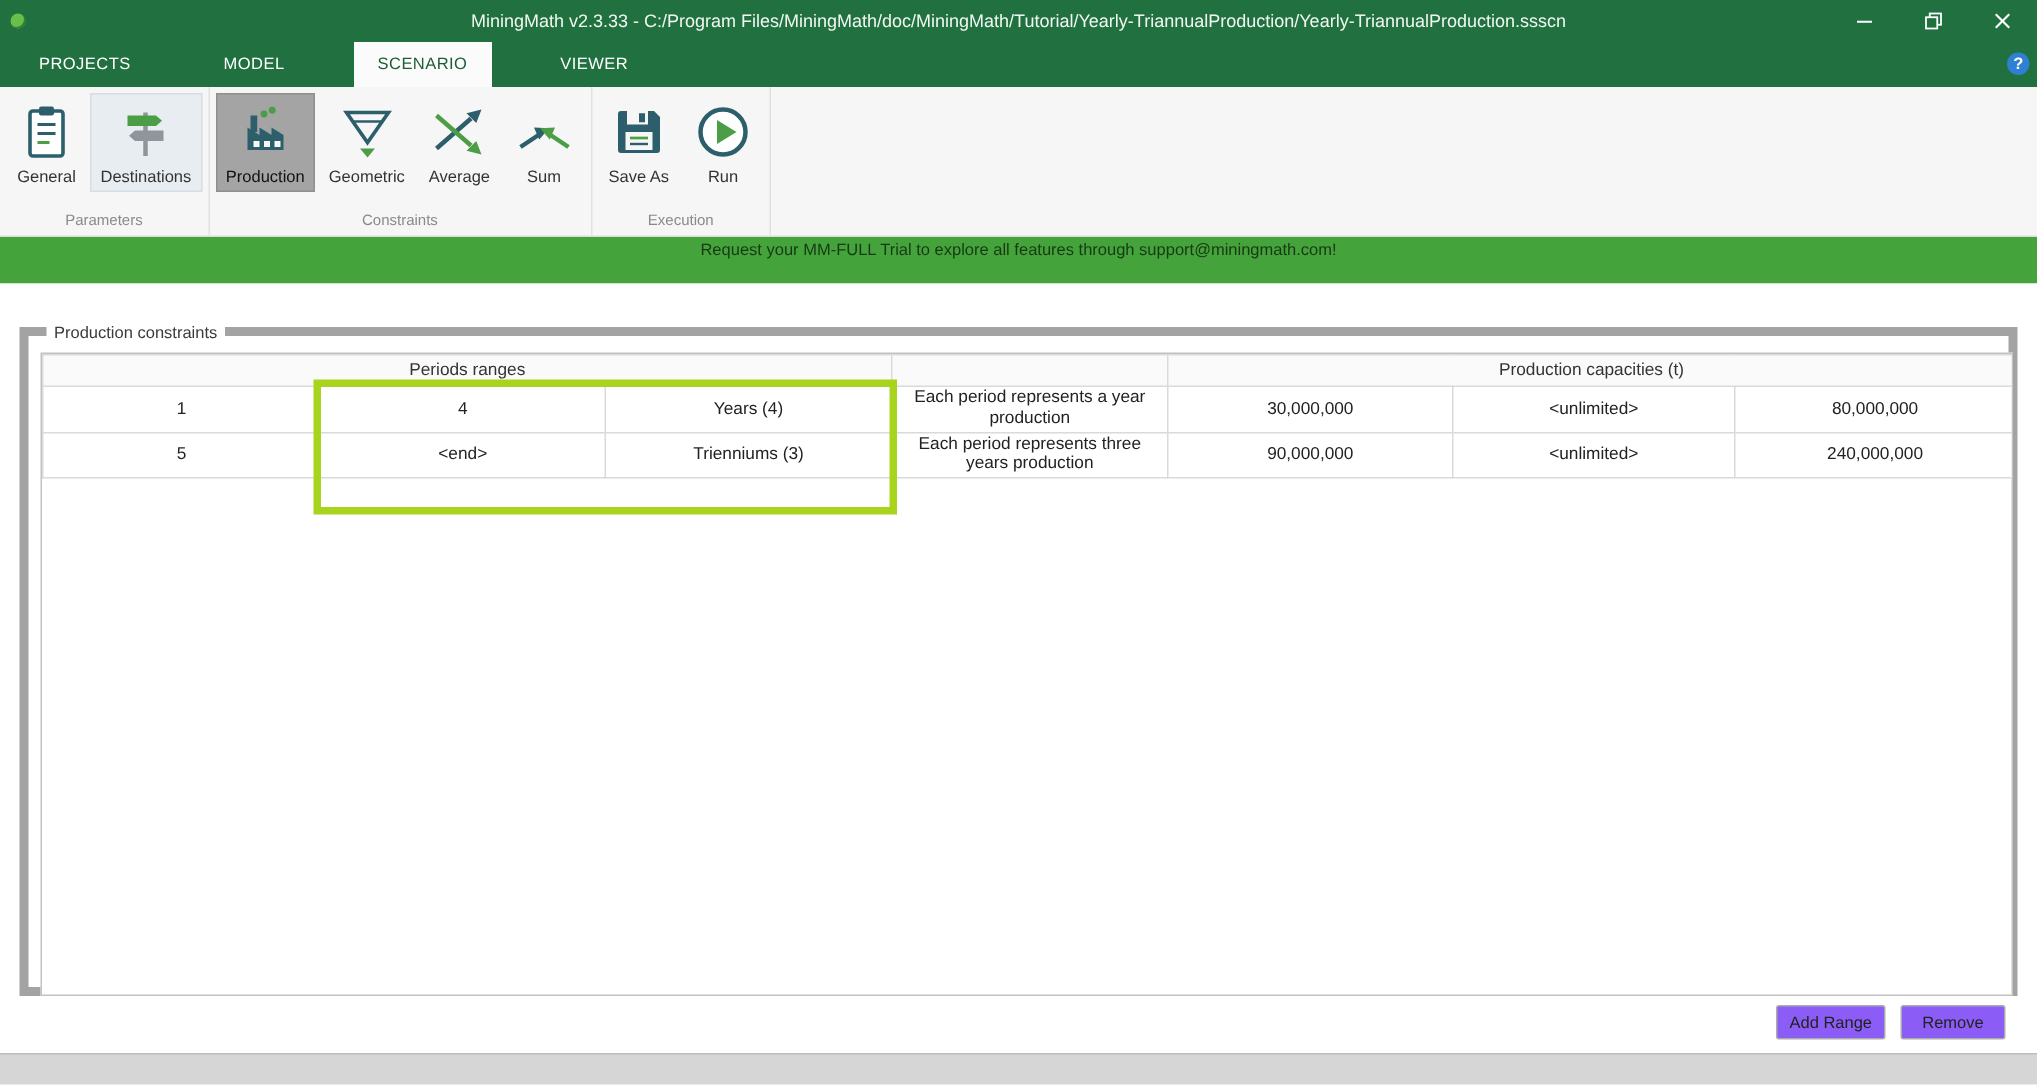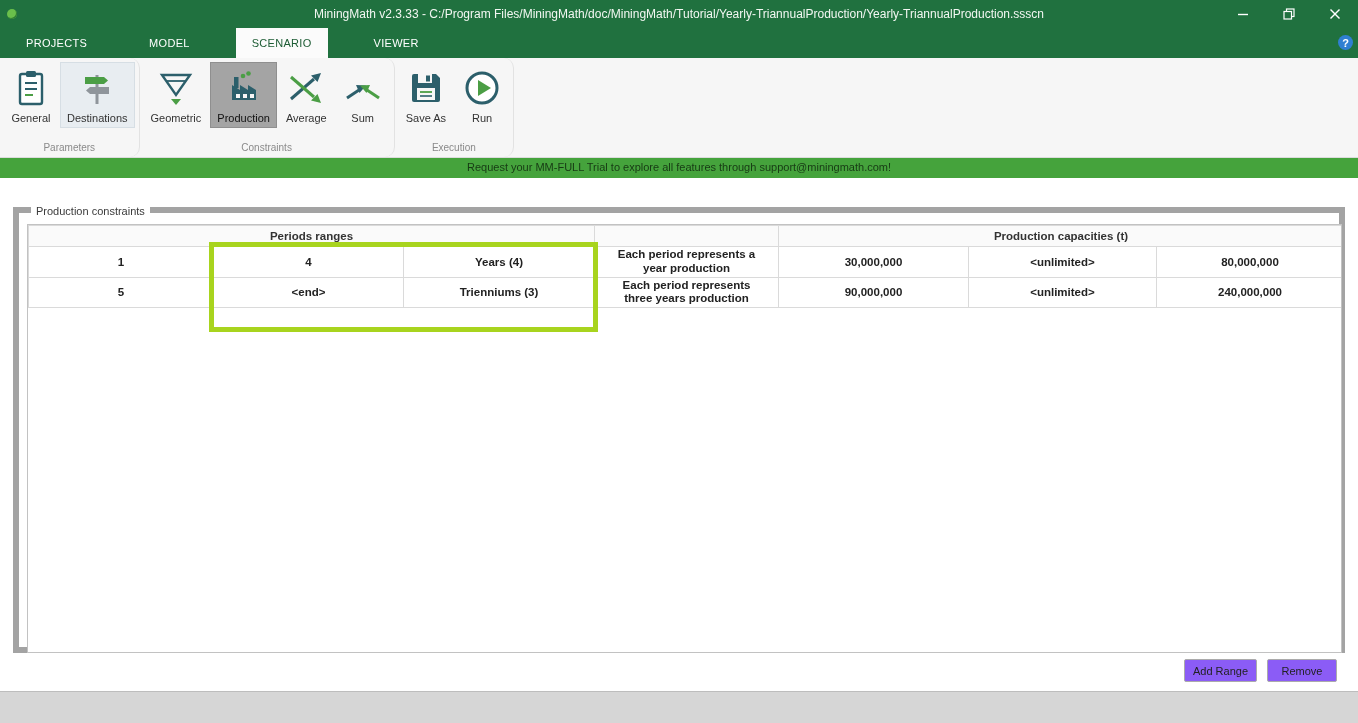--- a/index.html
+++ b/index.html
@@ -22,7 +22,7 @@
 
   
   .ribbon { height:100px; background:#f6f6f6; border-bottom:1px solid #dcdcdc; display:flex; align-items:stretch; }
-  .rgroup { display:flex; flex-direction:column; border-right:1px solid #e2e2e2; padding:0 3px;border-radius:10px; }
+  .rgroup { display:flex; flex-direction:column; border-right:1px solid #e2e2e2; padding:0 3px; }
   .rbuttons { flex:1; display:flex; align-items:flex-start; padding-top:4px; }
   .rbtn { display:flex; flex-direction:column; align-items:center; padding:4px 6px 3px; margin:0 1px; border:1px solid transparent; }
   .rbtn .ricon { height:42px; display:flex; align-items:center; justify-content:center; }

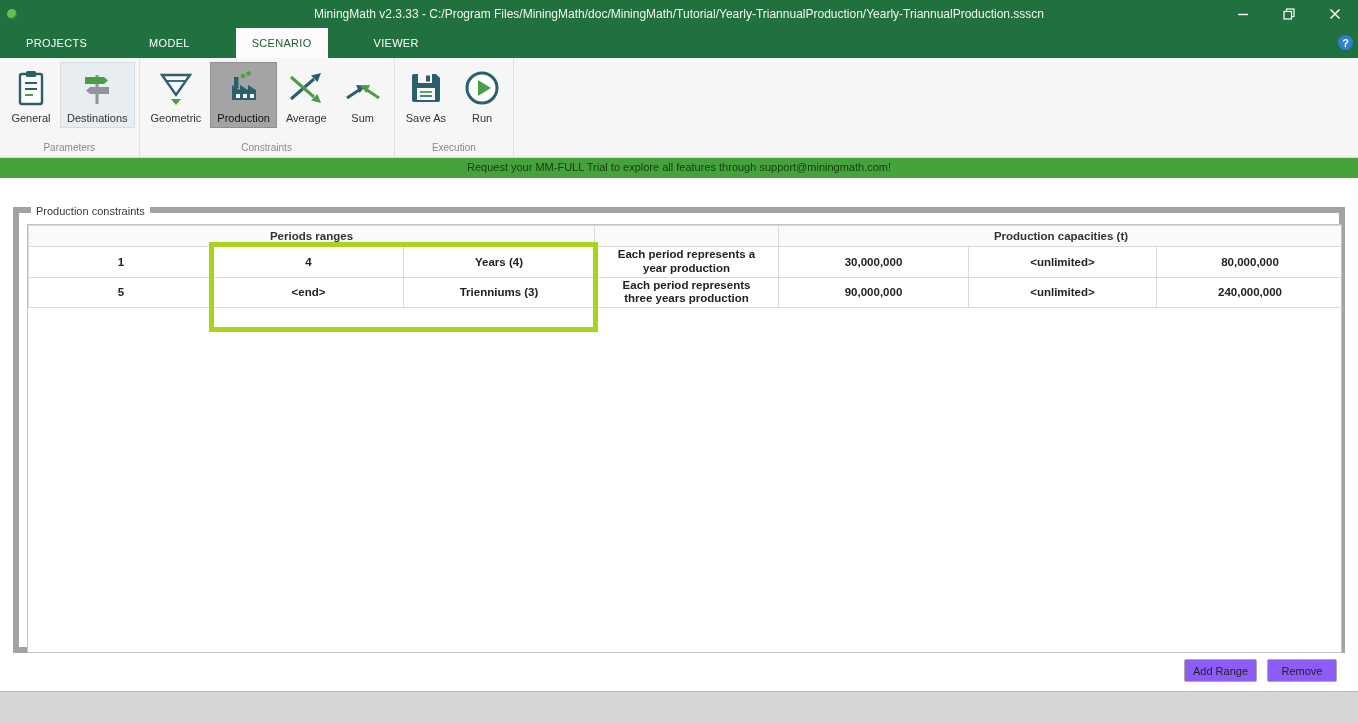--- a/index.html
+++ b/index.html
@@ -133,16 +133,6 @@
 
   <div class="rgroup">
     <div class="rbuttons">
-      <div class="rbtn">
-        <span class="ricon">
-          <svg viewBox="0 0 40 40">
-              <path d="M6 7 H34 L20 27 Z" fill="none" stroke="#2c5f6b" stroke-width="2.4"></path>
-              <line x1="11" y1="13" x2="29" y2="13" stroke="#2c5f6b" stroke-width="1.8"></line>
-              <path d="M15 31 h10 l-5 6 Z" fill="#4b9e45"></path>
-            </svg>
-        </span>
-        <span class="rlbl">Geometric</span>
-      </div>
       <div class="rbtn selected">
         <span class="ricon">
           <svg viewBox="0 0 40 40">
@@ -156,6 +146,16 @@
             </svg>
         </span>
         <span class="rlbl">Production</span>
+      </div>
+      <div class="rbtn">
+        <span class="ricon">
+          <svg viewBox="0 0 40 40">
+              <path d="M6 7 H34 L20 27 Z" fill="none" stroke="#2c5f6b" stroke-width="2.4"></path>
+              <line x1="11" y1="13" x2="29" y2="13" stroke="#2c5f6b" stroke-width="1.8"></line>
+              <path d="M15 31 h10 l-5 6 Z" fill="#4b9e45"></path>
+            </svg>
+        </span>
+        <span class="rlbl">Geometric</span>
       </div>
       <div class="rbtn">
         <span class="ricon">

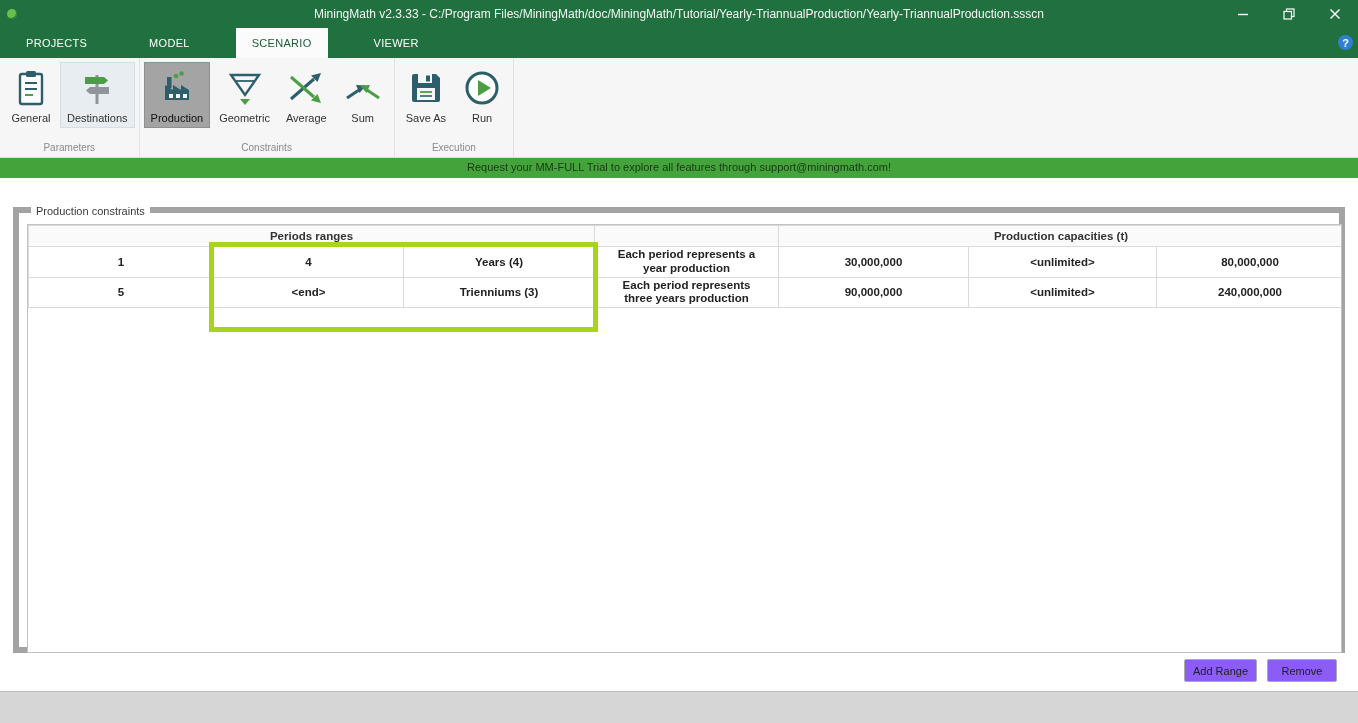--- a/index.html
+++ b/index.html
@@ -34,7 +34,7 @@
   .rglabel { text-align:center; font-size:10px; color:#8a8a8a; padding:2px 4px 4px; }
 
   
-  .banner { height:20px; background:#45a33c; color:#173a14; font-size:11px; text-align:center; line-height:19px; }
+  .banner { height:31px; background:#45a33c; color:#173a14; font-size:11px; text-align:center; line-height:19px; }
 
   
   .content { position:relative; height:513px; background:#fff; }

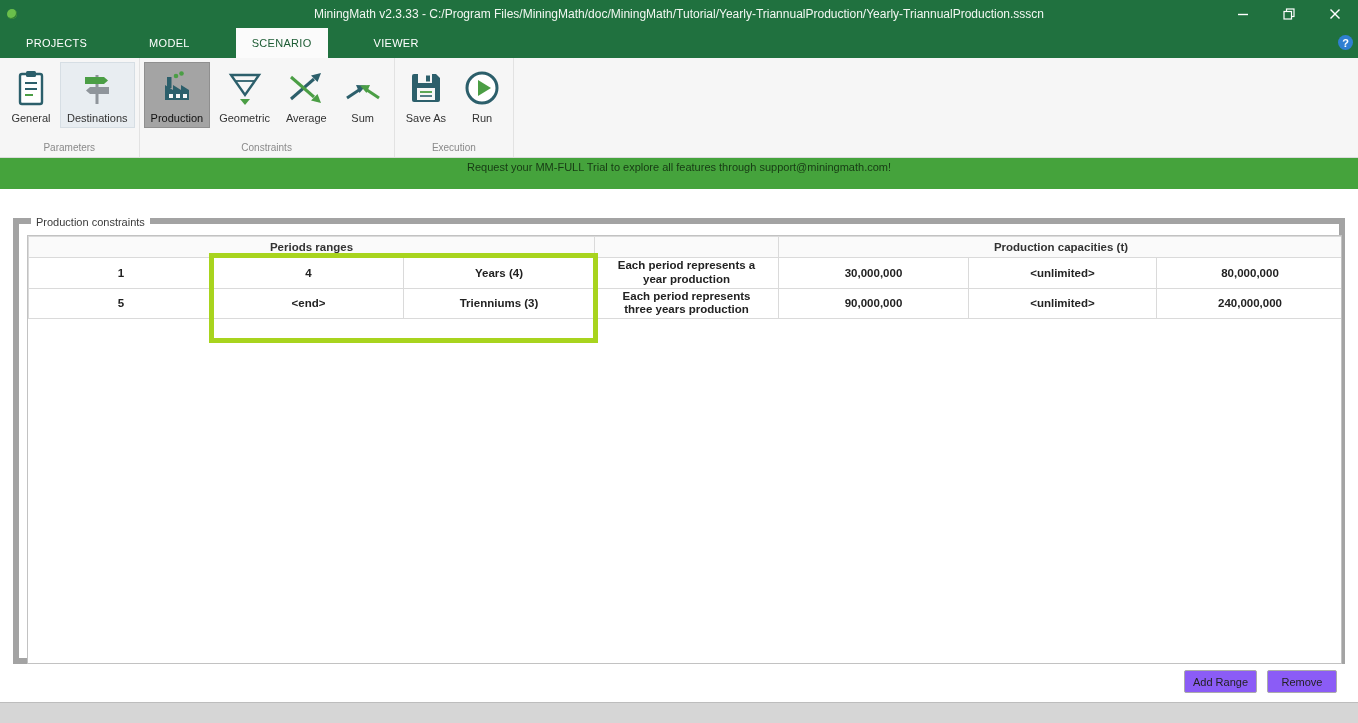--- a/index.html
+++ b/index.html
@@ -43,7 +43,7 @@
   .table-widget { position:absolute; left:8px; top:11px; width:1315px; height:429px; border:1px solid #c2c2c2; background:#fff; overflow:hidden; }
 
   table.grid { width:100%; border-collapse:collapse; table-layout:fixed; }
-  table.grid th, table.grid td { border:1px solid #dadada; font-weight:bold; text-align:center; font-size:11.5px; color:#222; overflow:hidden; }
+  table.grid th, table.grid td { border:1px solid #dadada; font-weight:normal; text-align:center; font-size:11.5px; color:#222; overflow:hidden; }
   table.grid thead th { background:#fafafa; height:21px; color:#333; }
   table.grid tbody td { height:29px; background:#fff; }
   td.desc { font-size:10.5px; line-height:1.2; padding:1px 14px; }

